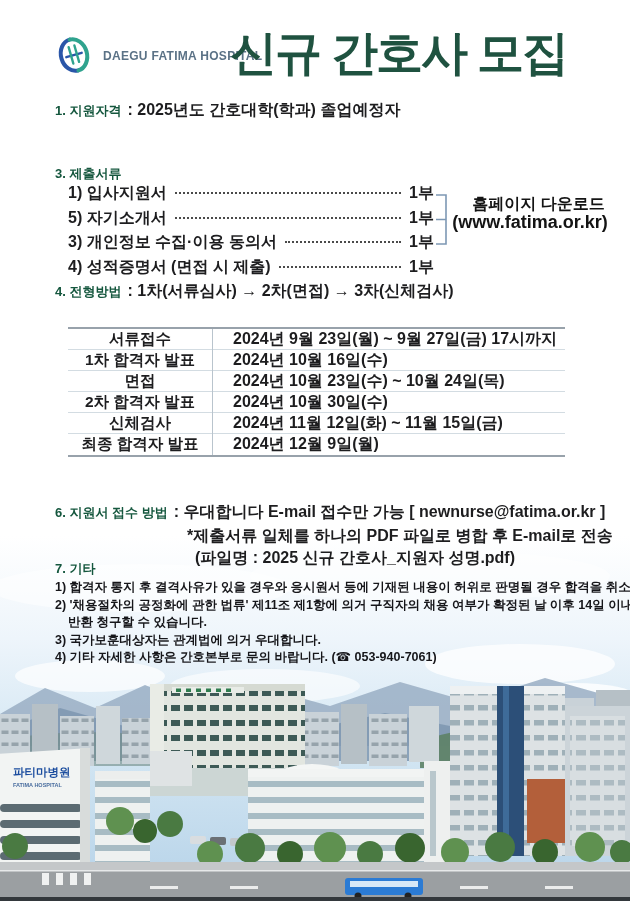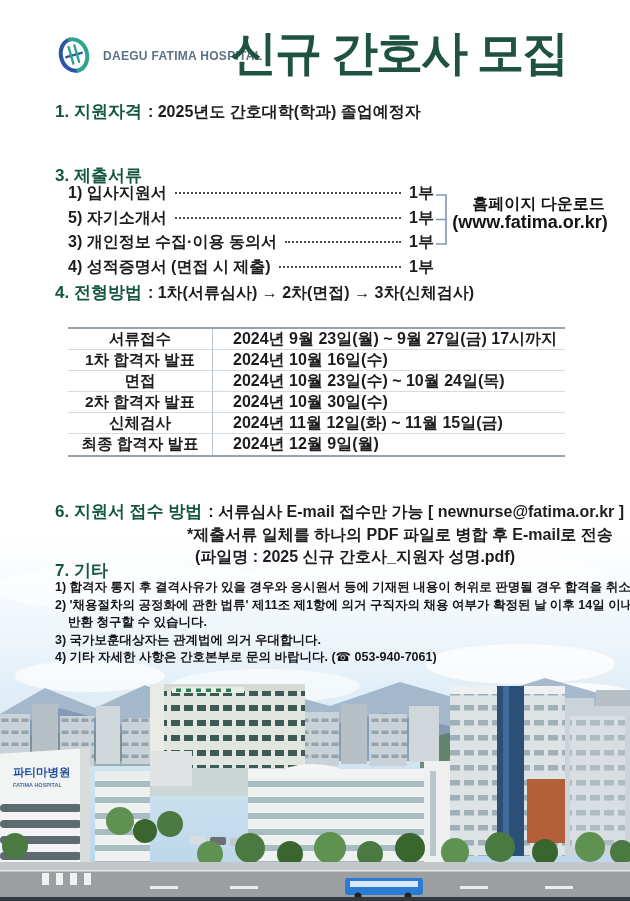--- a/index.html
+++ b/index.html
@@ -22,7 +22,7 @@
                 color:#1f5240; letter-spacing:-2px; white-space:nowrap; }
 
   .sec-line { position:absolute; left:55px; white-space:nowrap; font-size:16px; font-weight:700; }
-  .sec-label { color:#15573e; font-weight:800; font-size:17px; }
+  .sec-label { color:#15573e; font-weight:800; font-size:13px; }
   .sec-value { color:#1d1d1f; margin-left:6px; }
 
   .doc-list { position:absolute; left:68px; top:183px; width:366px; }

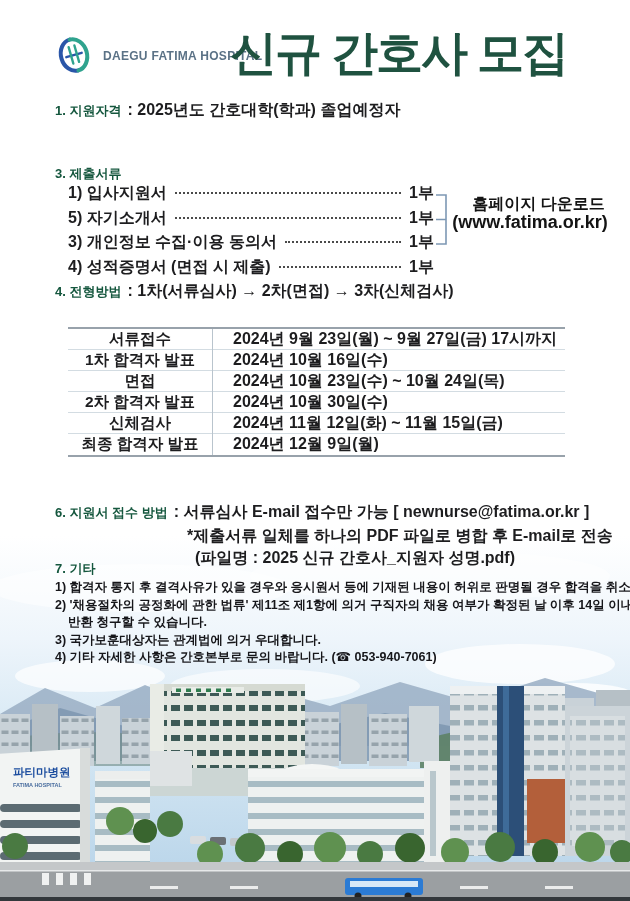--- a/index.html
+++ b/index.html
@@ -302,7 +302,7 @@
 
     <div class="sec6">
       <div>
-        <span class="sec-label">6. 지원서 접수 방법</span><span class="sec-value">: 서류심사 E-mail 접수만 가능 [ newnurse@fatima.or.kr ]</span>
+        <span class="sec-label">6. 지원서 접수 방법</span><span class="sec-value">: 우대합니다 E-mail 접수만 가능 [ newnurse@fatima.or.kr ]</span>
       </div>
       <div class="ind1">*제출서류 일체를 하나의 PDF 파일로 병합 후 E-mail로 전송</div>
       <div class="ind2">(파일명 : 2025 신규 간호사_지원자 성명.pdf)</div>

